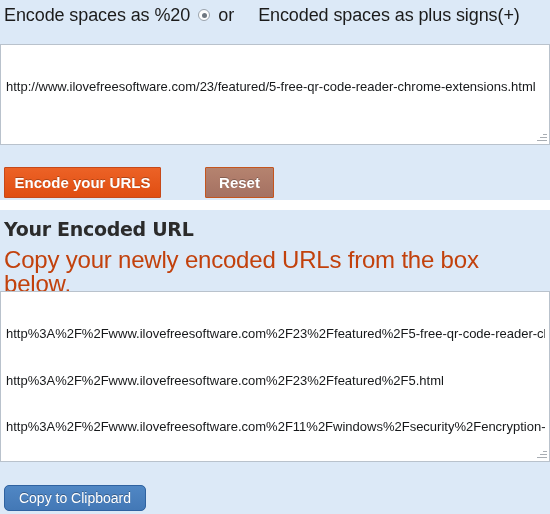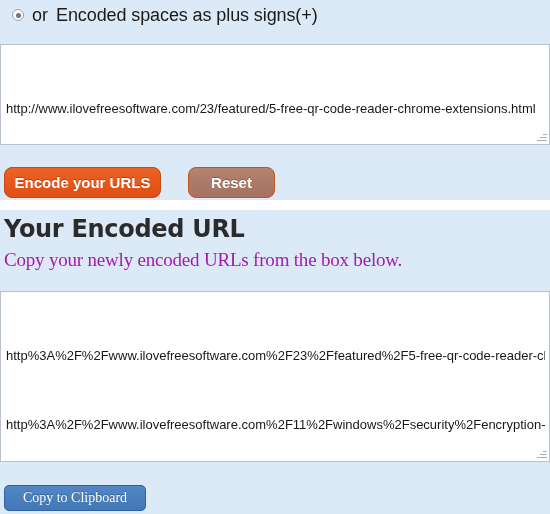--- a/index.html
+++ b/index.html
@@ -214,6 +214,7 @@
 <body>
 
 <div class="option-row">
+  <span class="option-label">Encode spaces as %20</span>
   <span class="radio checked"></span>
   <span class="or-text">or</span>
   <span class="option-label">Encoded spaces as plus signs(+)</span>

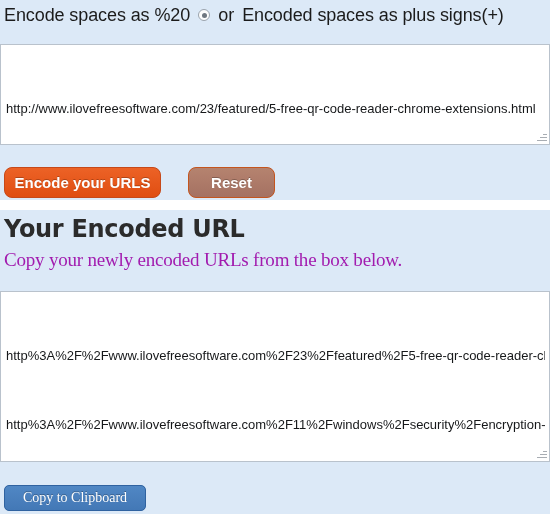--- a/index.html
+++ b/index.html
@@ -56,7 +56,7 @@
   .or-text {
     font-size: 18px;
     color: #1b1b1b;
-    margin: 0 8px 0 2px;
+    margin: 0 24px 0 2px;
   }
 
   

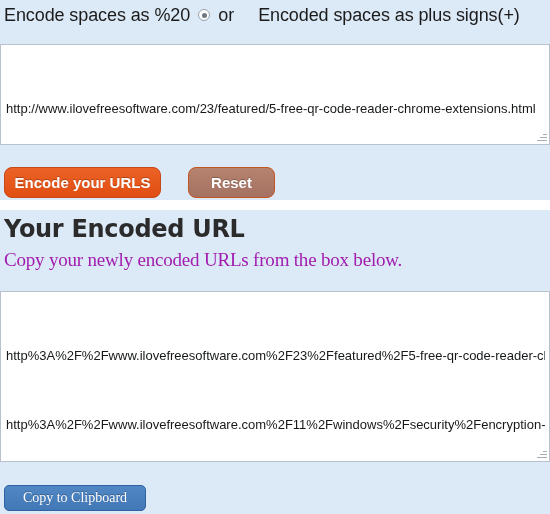--- a/index.html
+++ b/index.html
@@ -96,7 +96,6 @@
     white-space: pre;
     overflow: hidden;
     text-overflow: clip;
-    margin-top: 22px;
   }
   .resize-grip {
     position: absolute;

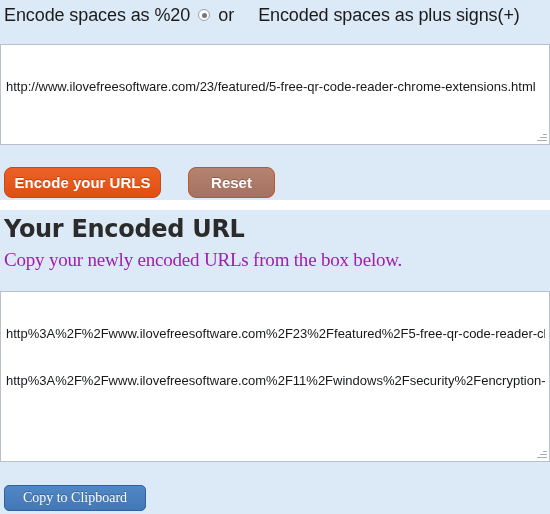--- a/index.html
+++ b/index.html
@@ -131,7 +131,7 @@
     justify-content: center;
     font-size: 15px;
     font-weight: bold;
-    border-radius: 8px;
+    border-radius: 1px;
     box-sizing: border-box;
     color: #ffffff;
     text-shadow: 0 -1px 0 rgba(0,0,0,0.25);

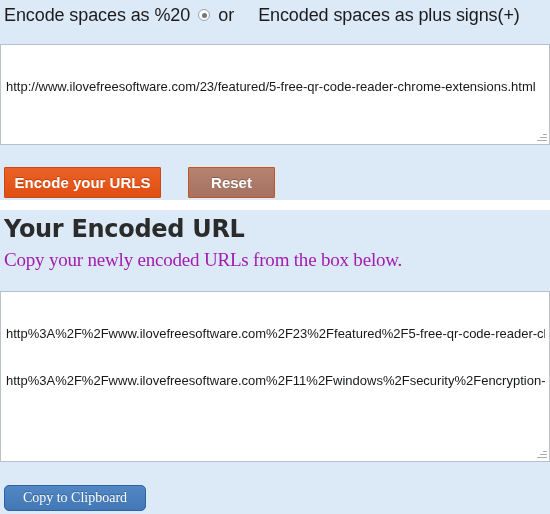--- a/index.html
+++ b/index.html
@@ -147,9 +147,9 @@
     border: 1px solid #c6491a;
   }
   .btn-reset {
-    left: 188px;
+    left: 205px;
     top: 0;
-    width: 87px;
+    width: 69px;
     height: 31px;
     background: #ad7a68;
     background-image: linear-gradient(#b5836f, #a57162);

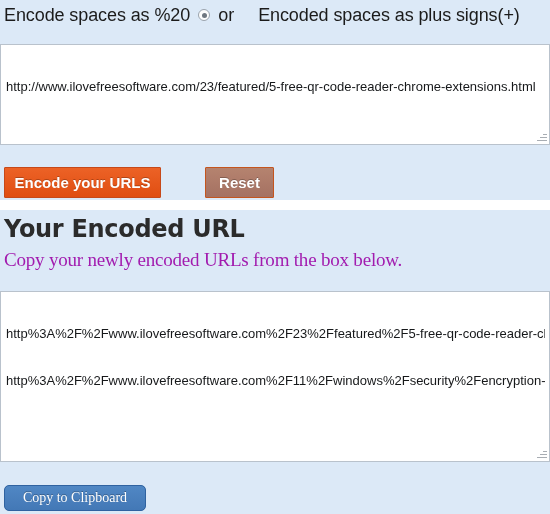--- a/index.html
+++ b/index.html
@@ -192,7 +192,7 @@
   .result-title {
     margin: 0;
     padding-top: 4px;
-    font-size: 24px;
+    font-size: 19px;
     font-weight: bold;
     color: #2b2b2b;
     letter-spacing: -0.3px;

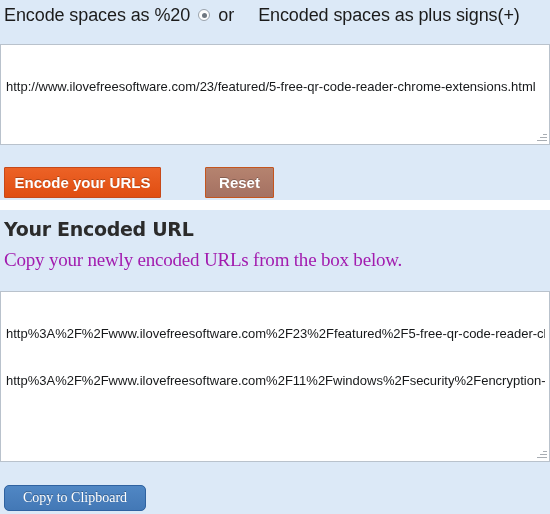--- a/index.html
+++ b/index.html
@@ -202,11 +202,10 @@
   .result-sub {
     margin: 0;
     padding-top: 4px;
-    font-size: 19px;
-    color: #a21caf;
+    font-size: 24px;
+    color: #c2410c;
     line-height: 24px;
     letter-spacing: -0.2px;
-    font-family: Liberation Serif, serif;
   }
 </style>
 </head>

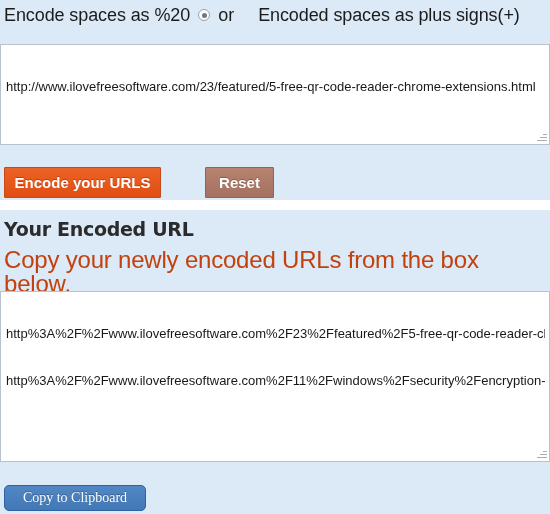--- a/index.html
+++ b/index.html
@@ -248,6 +248,7 @@
 <div class="ta-wrap ta-output">
   <div class="ta-lines">
     <div>http%3A%2F%2Fwww.ilovefreesoftware.com%2F23%2Ffeatured%2F5-free-qr-code-reader-chrome-extensions.html</div>
+    <div>http%3A%2F%2Fwww.ilovefreesoftware.com%2F23%2Ffeatured%2F5.html</div>
     <div>http%3A%2F%2Fwww.ilovefreesoftware.com%2F11%2Fwindows%2Fsecurity%2Fencryption-and-decryption-cti-text-encryption.html</div>
     
     

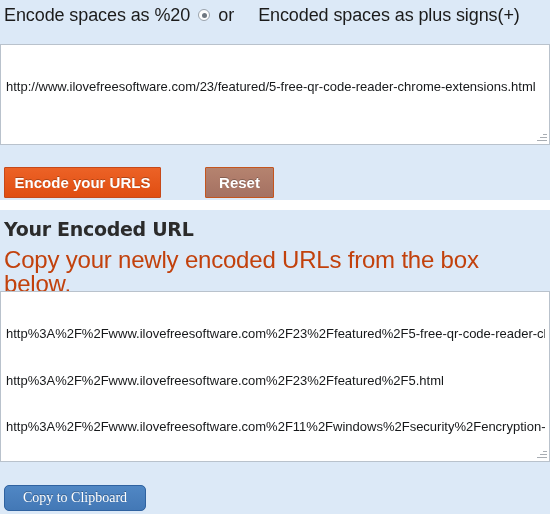--- a/index.html
+++ b/index.html
@@ -168,7 +168,6 @@
     font-size: 14px;
     font-weight: normal;
     text-shadow: 0 -1px 0 rgba(0,0,0,0.3);
-    font-family: Liberation Serif, serif;
   }
 
   

